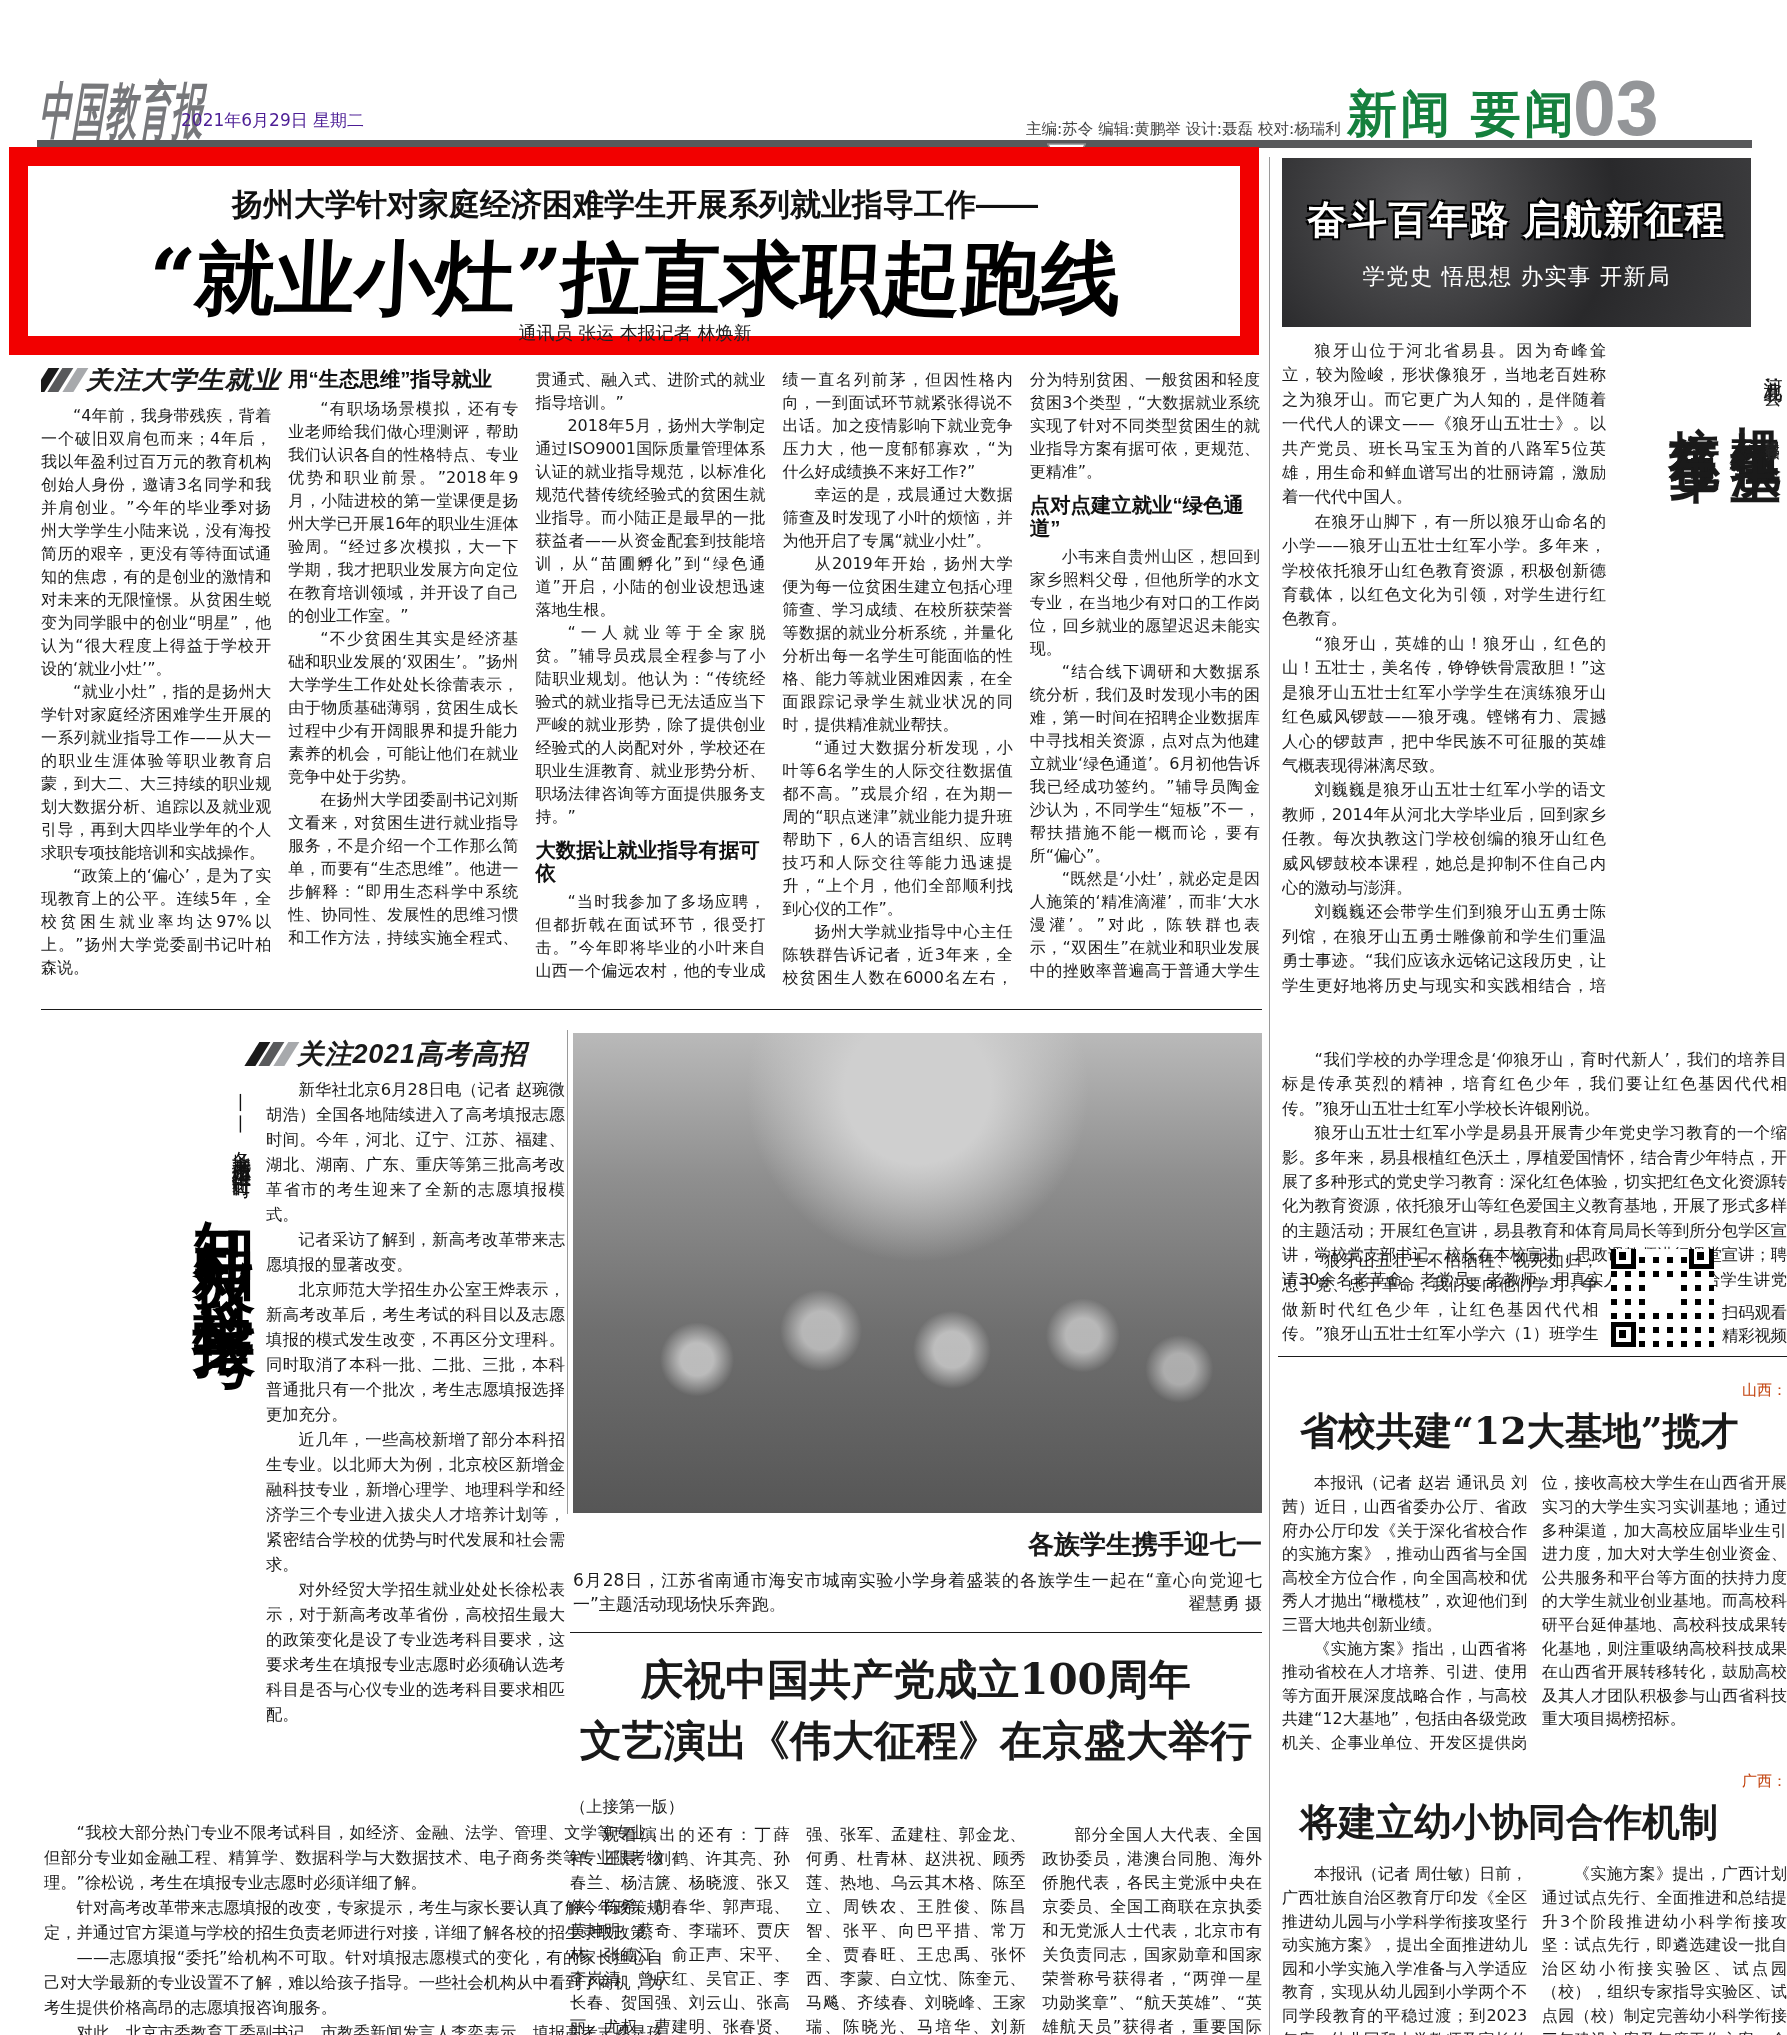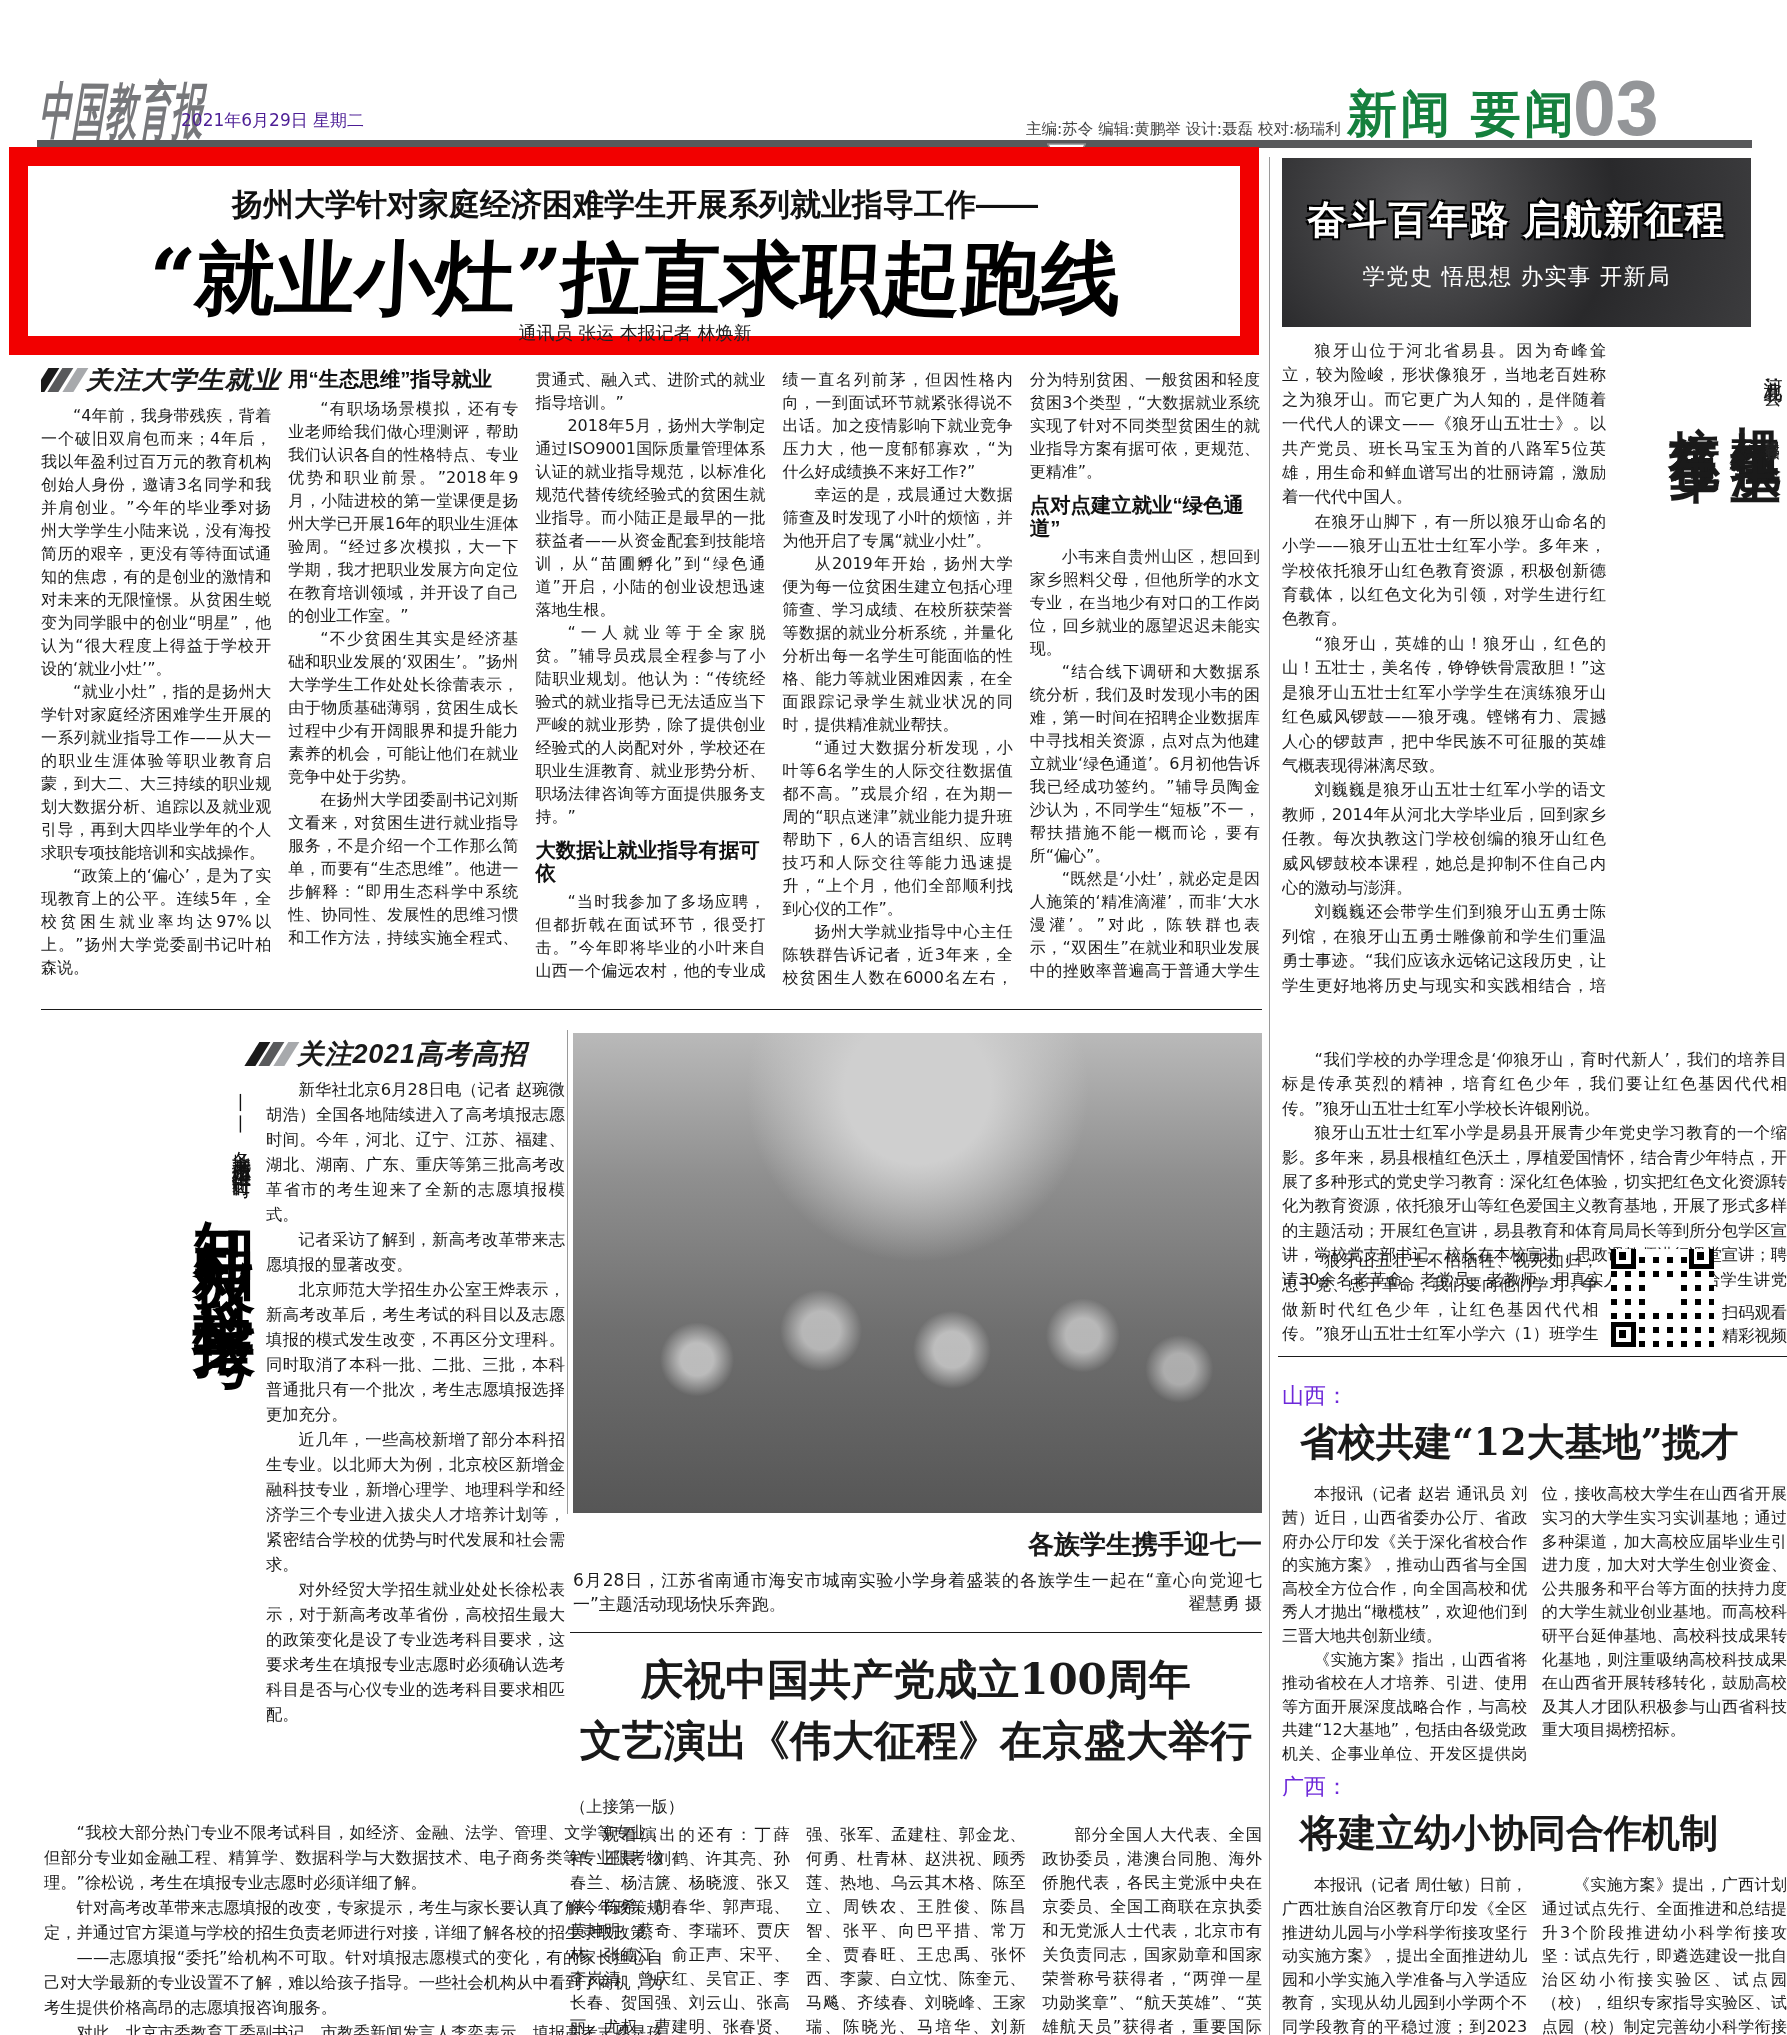--- a/index.html
+++ b/index.html
@@ -115,7 +115,7 @@
   .qr-label{font-size:16.3px;line-height:23px;white-space:nowrap;}
 
   .sb-rule1{left:1278px;top:1356px;width:509px;}
-  .kicker-sm{font-size:22px;color:#6d28d9;}
+  .kicker-sm{font-size:15px;color:#c2410c;text-align:right;}
   .sb-headline{font-family:"DejaVu Serif","Liberation Serif",serif;font-size:38px;font-weight:bold;
     margin:5.7px 0 14.7px 18px;white-space:nowrap;}
   .sx-block{left:1282px;top:1381px;width:505px;}

